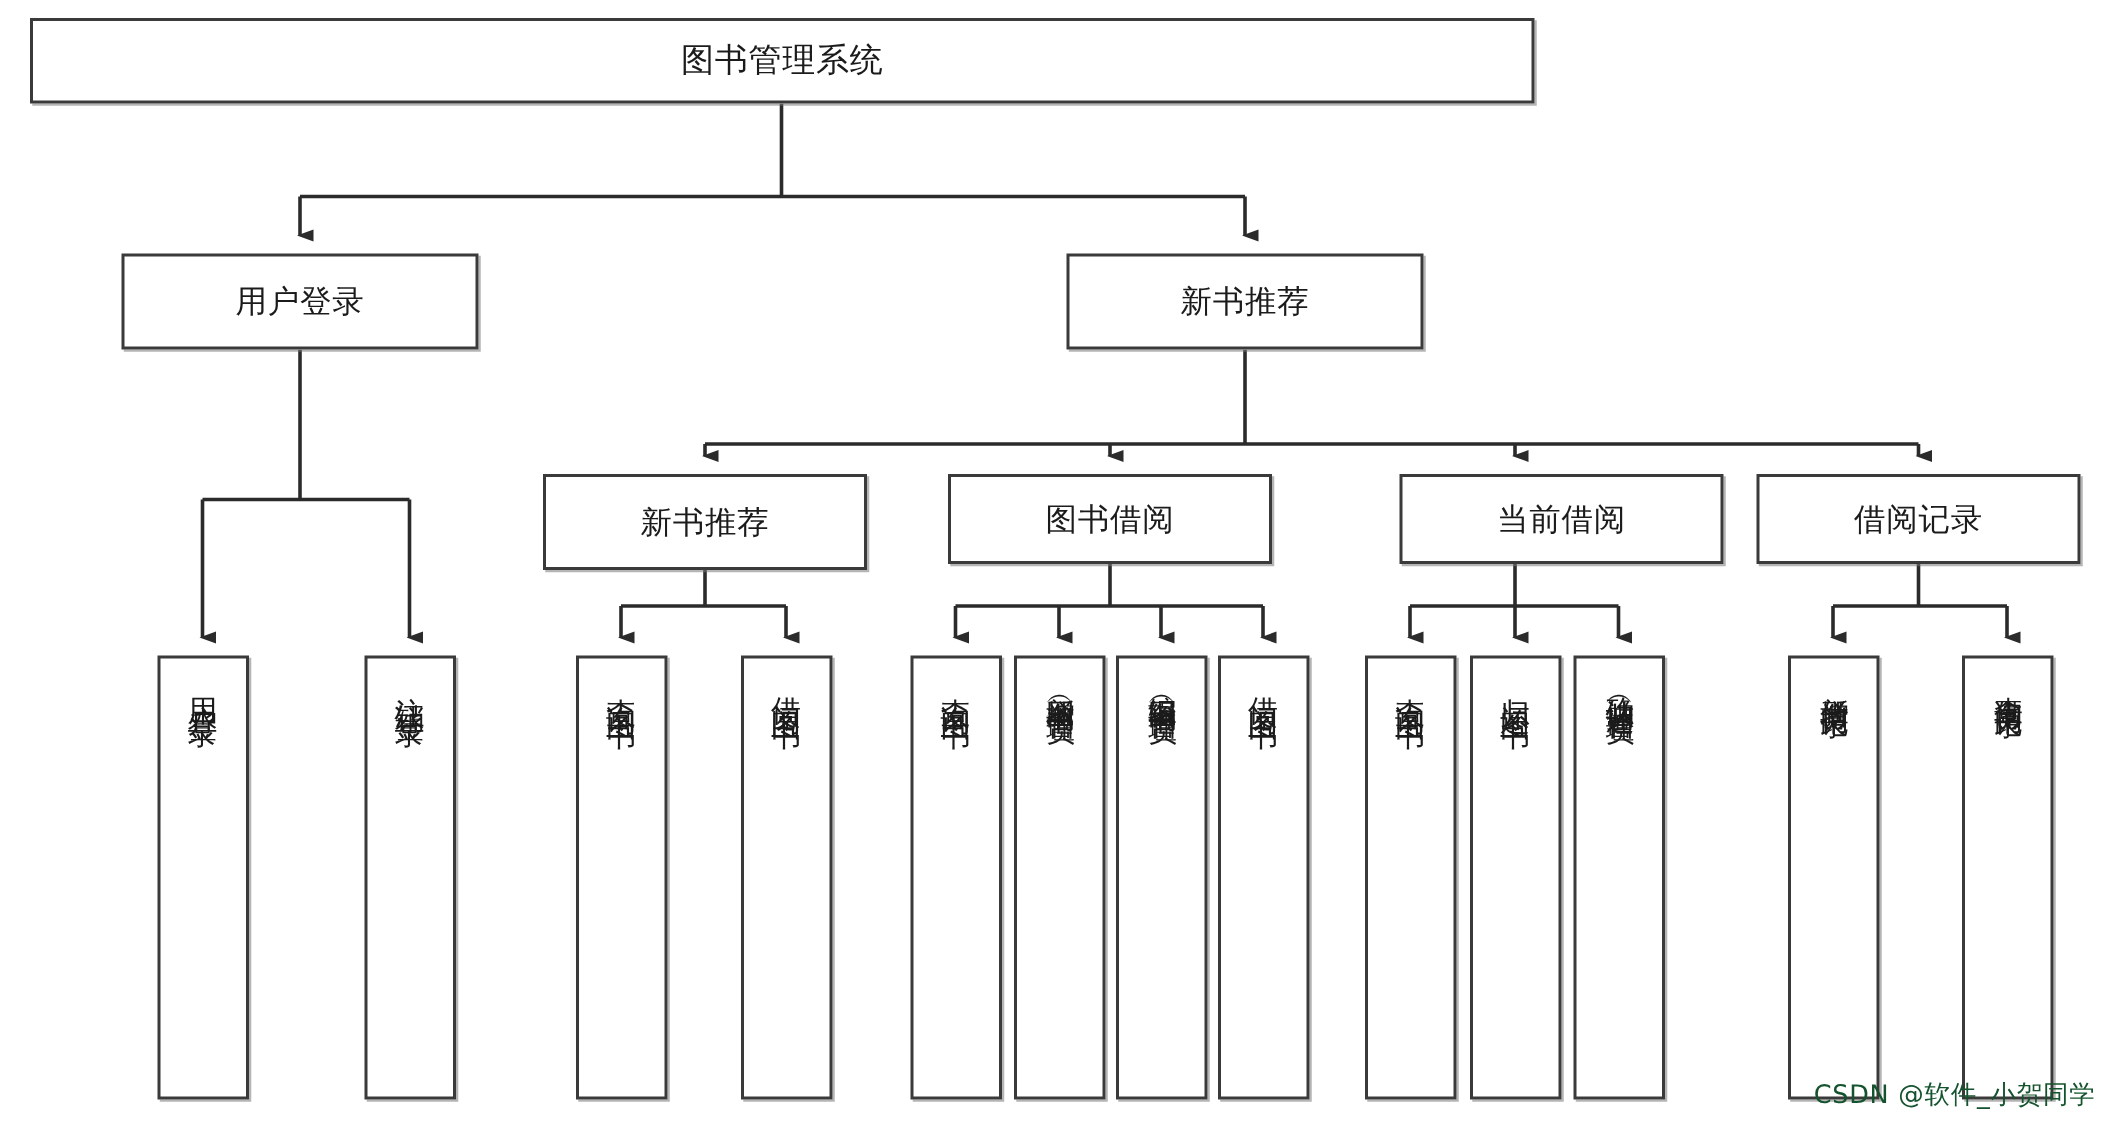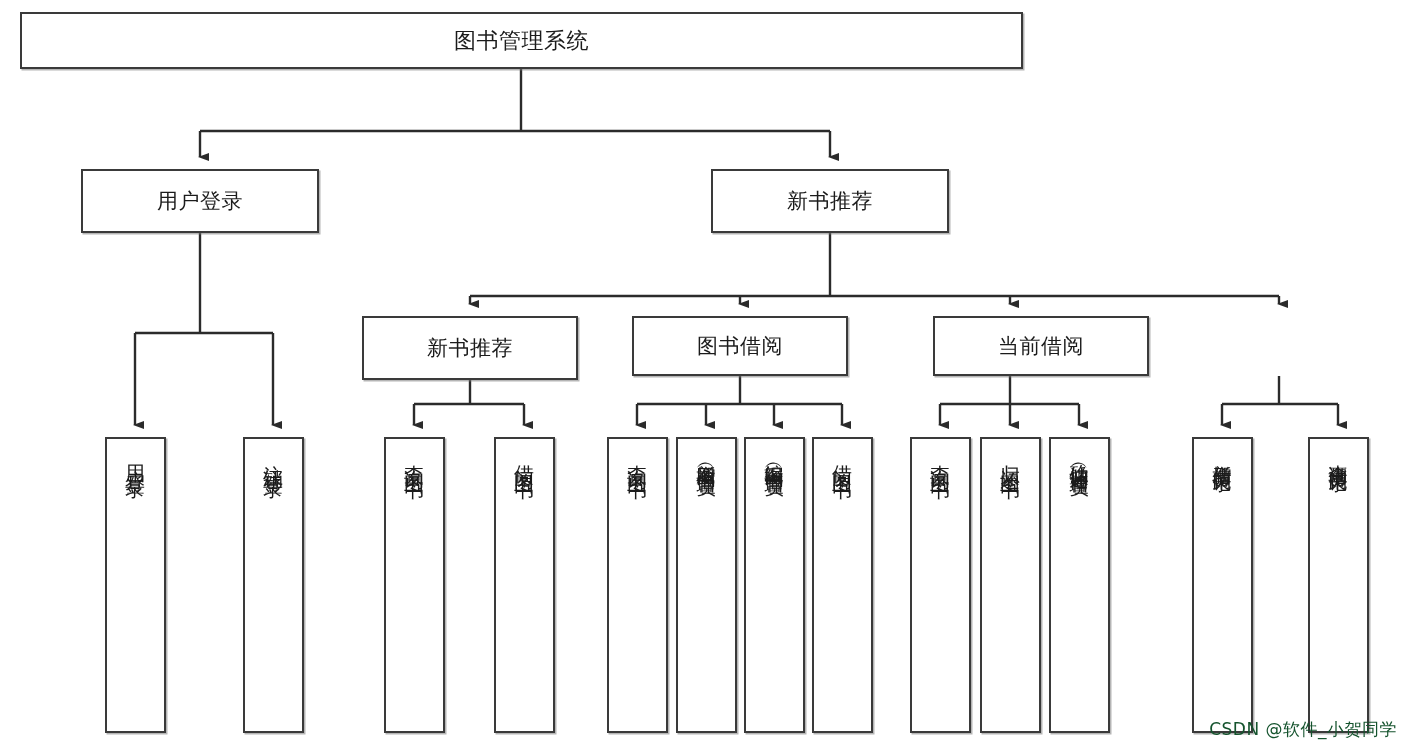--- a/index.html
+++ b/index.html
@@ -151,6 +151,9 @@
   <div class="node level3" style="left:902px; top:316px; width:216px; height:60px;margin-left:31px;">
     <span class="node-label">当前借阅</span>
   </div>
+  <div class="node level3" style="left:1171px; top:316px; width:216px; height:60px;">
+    <span class="node-label">借阅记录</span>
+  </div>
 
   <div class="node leaf" style="left:105px; top:437px; width:61px; height:296px;">
     <span class="node-label">用户登录</span>

